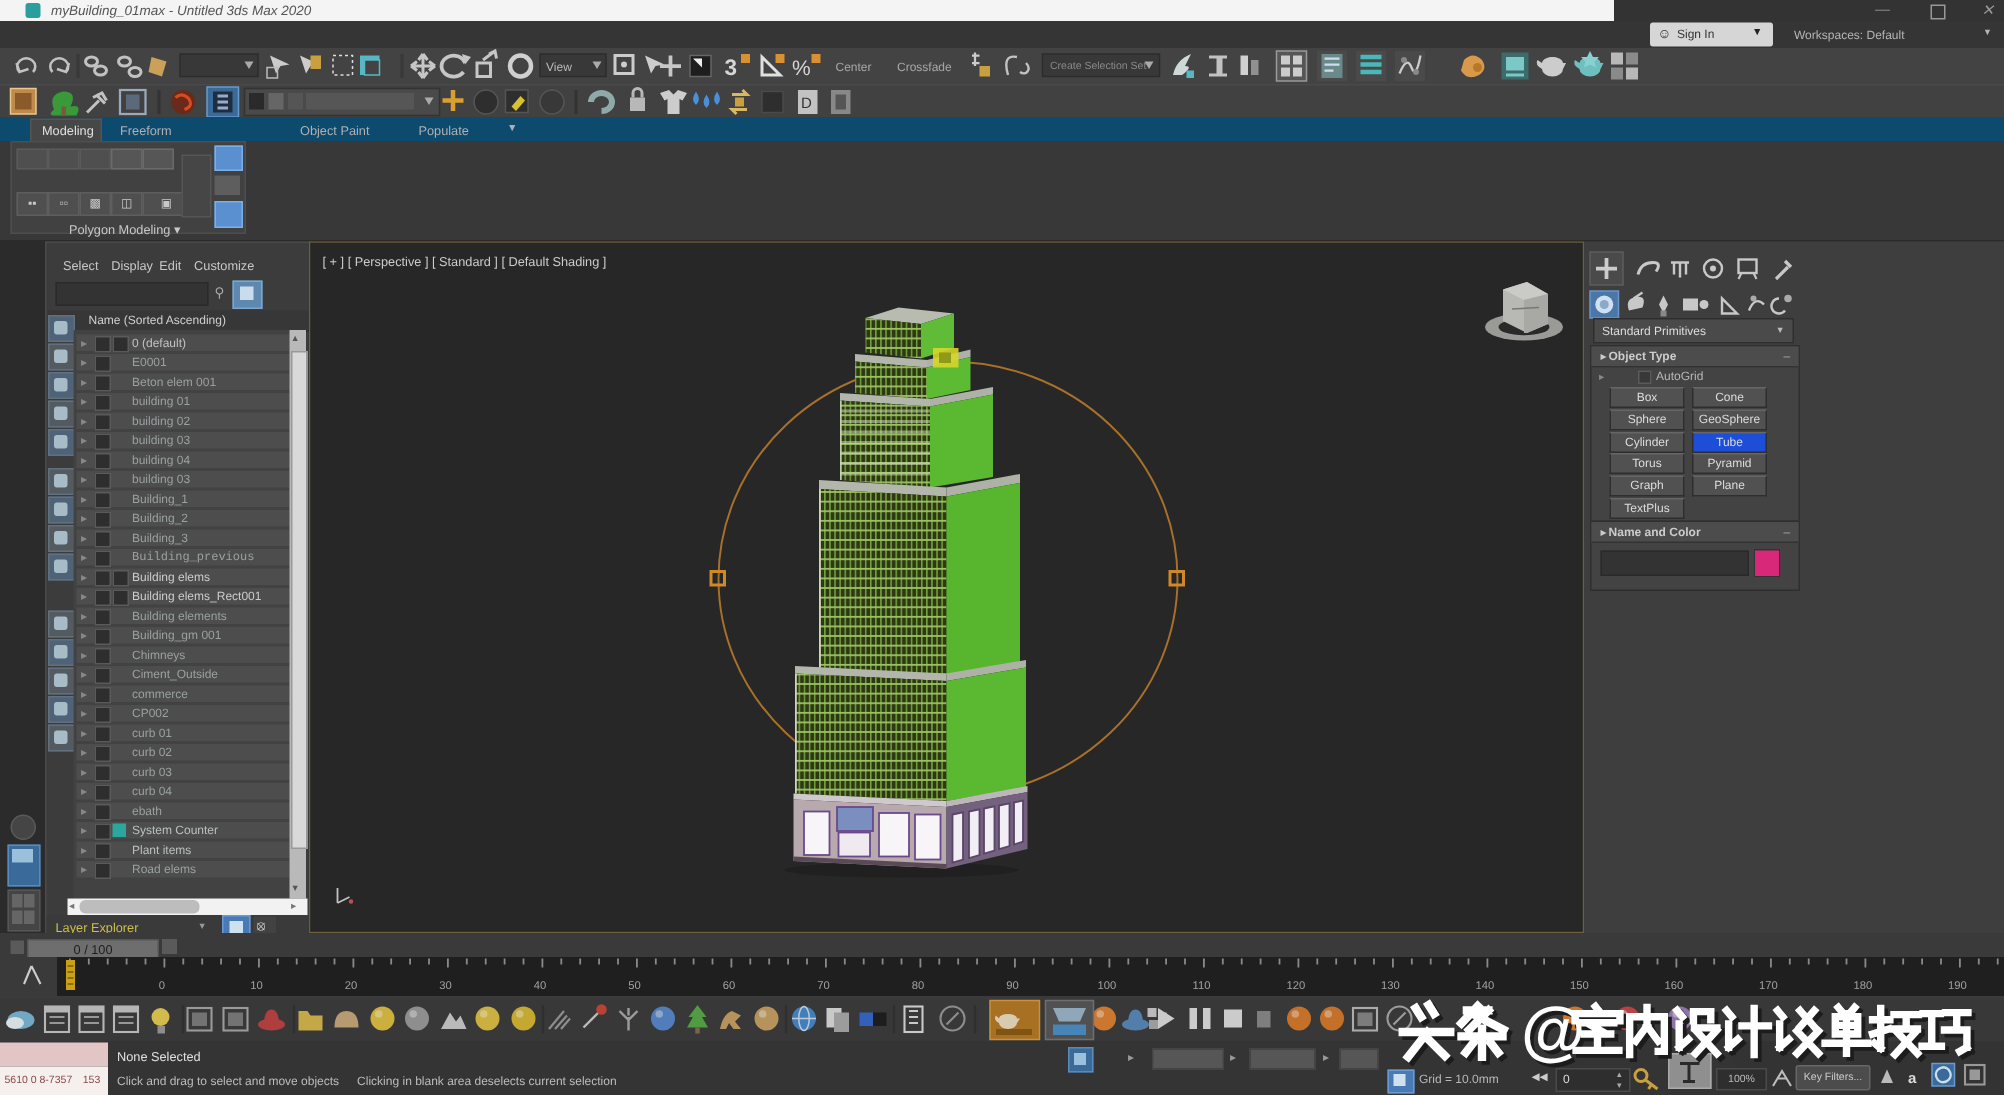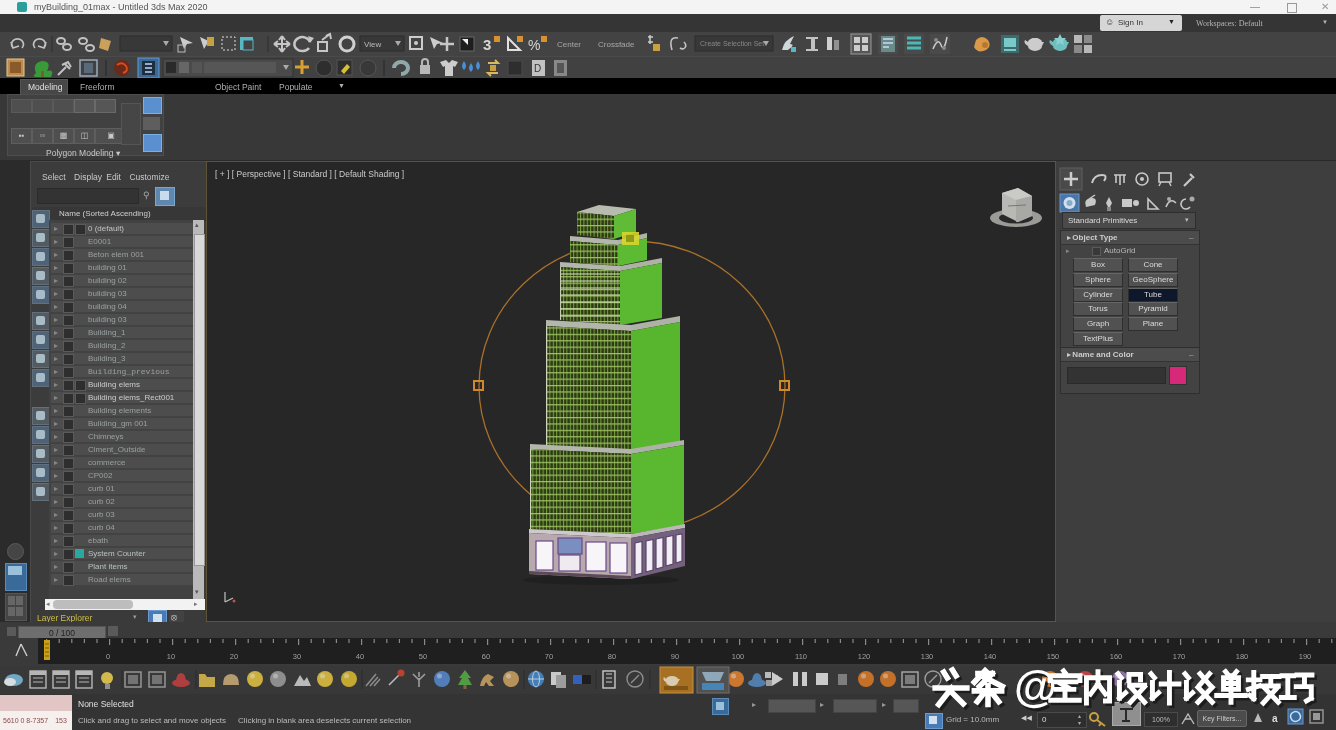--- a/index.html
+++ b/index.html
@@ -9,7 +9,7 @@
 </style>
 </head>
 <body>
-<div class="abs" style="left:0;top:0;width:1336px;height:14px;background:#f4f4f4;">
+<div class="abs" style="left:0;top:0;width:1076px;height:14px;background:#f4f4f4;font-style:italic;">
   <div class="abs" style="left:17px;top:2px;width:10px;height:10px;background:#2a9d9d;border-radius:2px;"></div>
   <div class="t" style="left:34px;top:2px;font-size:9px;color:#555;">myBuilding_01max - Untitled 3ds Max 2020</div>
   <div class="t" style="left:1250px;top:1px;font-size:10px;color:#888;">—</div>

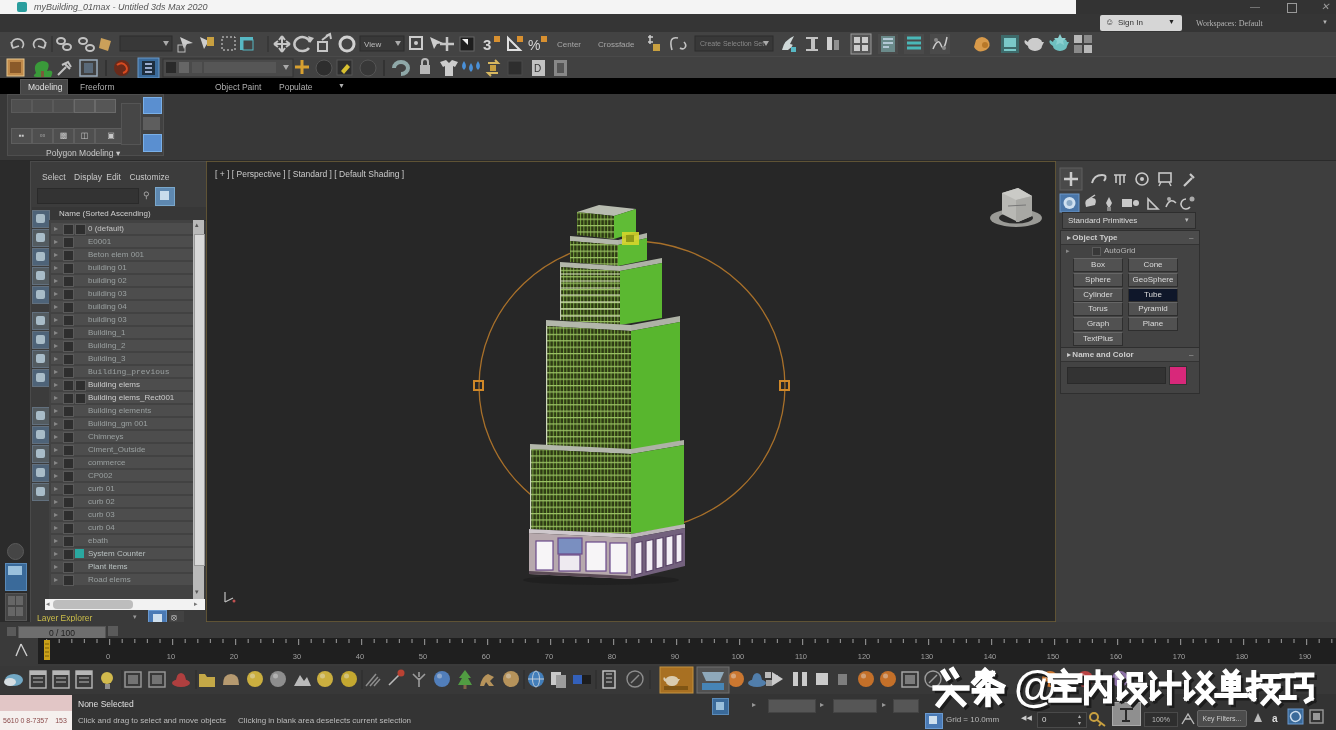--- a/index.html
+++ b/index.html
@@ -22,7 +22,7 @@
      <div class="t" style="left:18px;top:3px;font-size:8px;color:#333;">Sign In</div>
      <div class="t" style="left:68px;top:3px;font-size:7px;color:#222;">▼</div>
   </div>
-  <div class="t" style="left:1196px;top:5px;font-size:8px;color:#b5b5b5;font-family:Liberation Serif, serif;">Workspaces: Default</div>
+  <div class="t" style="left:1196px;top:5px;font-size:8px;color:#b5b5b5;">Workspaces: Default</div>
   <div class="t" style="left:1322px;top:5px;font-size:6px;color:#b5b5b5;">▼</div>
 </div>
 

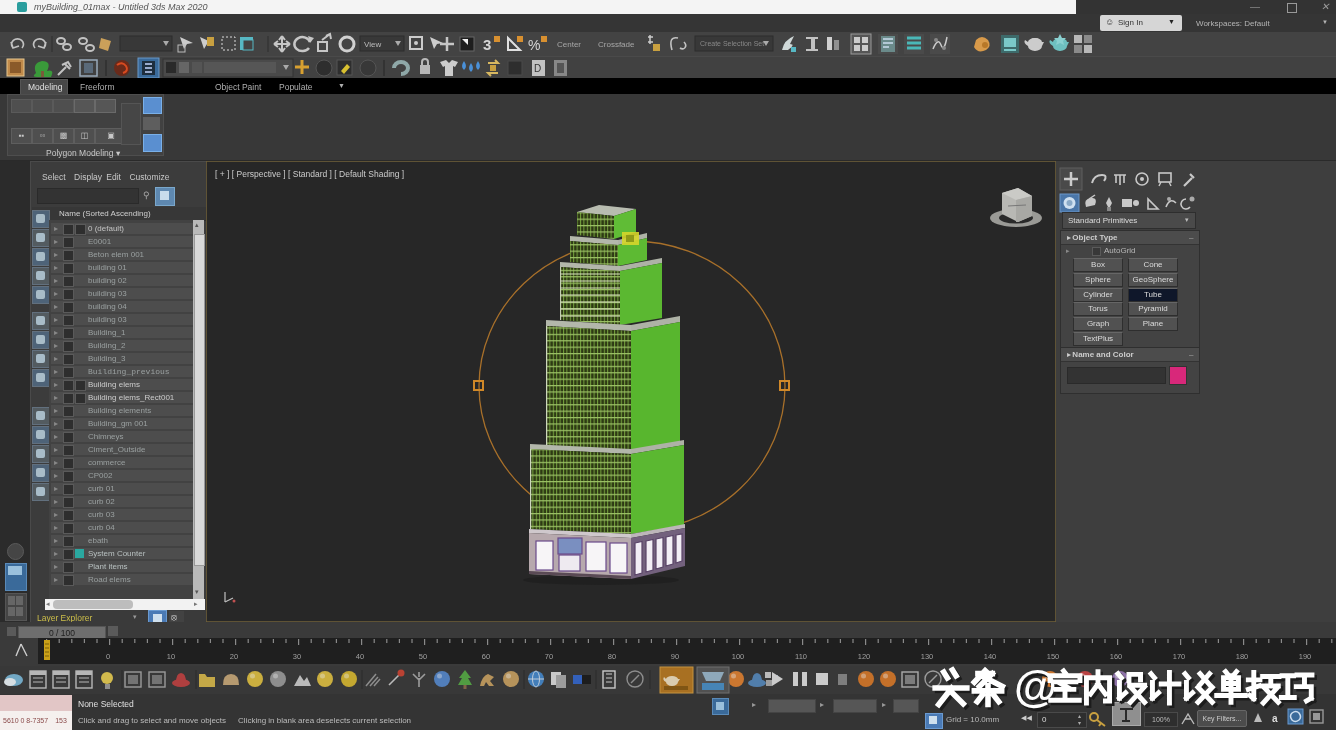--- a/index.html
+++ b/index.html
@@ -153,7 +153,7 @@
 </svg>
 </div>
 
-<div class="abs" style="left:0;top:78px;width:1336px;height:16px;background:#000000;text-align:right;">
+<div class="abs" style="left:0;top:78px;width:1336px;height:16px;background:#0c4a6e;text-align:right;">
   <div class="abs" style="left:20px;top:1px;width:46px;height:15px;background:#474747;border:1px solid #555;border-bottom:none;"></div>
   <div class="t" style="left:28px;top:4px;font-size:8.5px;color:#e0e0e0;">Modeling</div>
   <div class="t" style="left:80px;top:4px;font-size:8.5px;color:#b0b0b0;">Freeform</div>

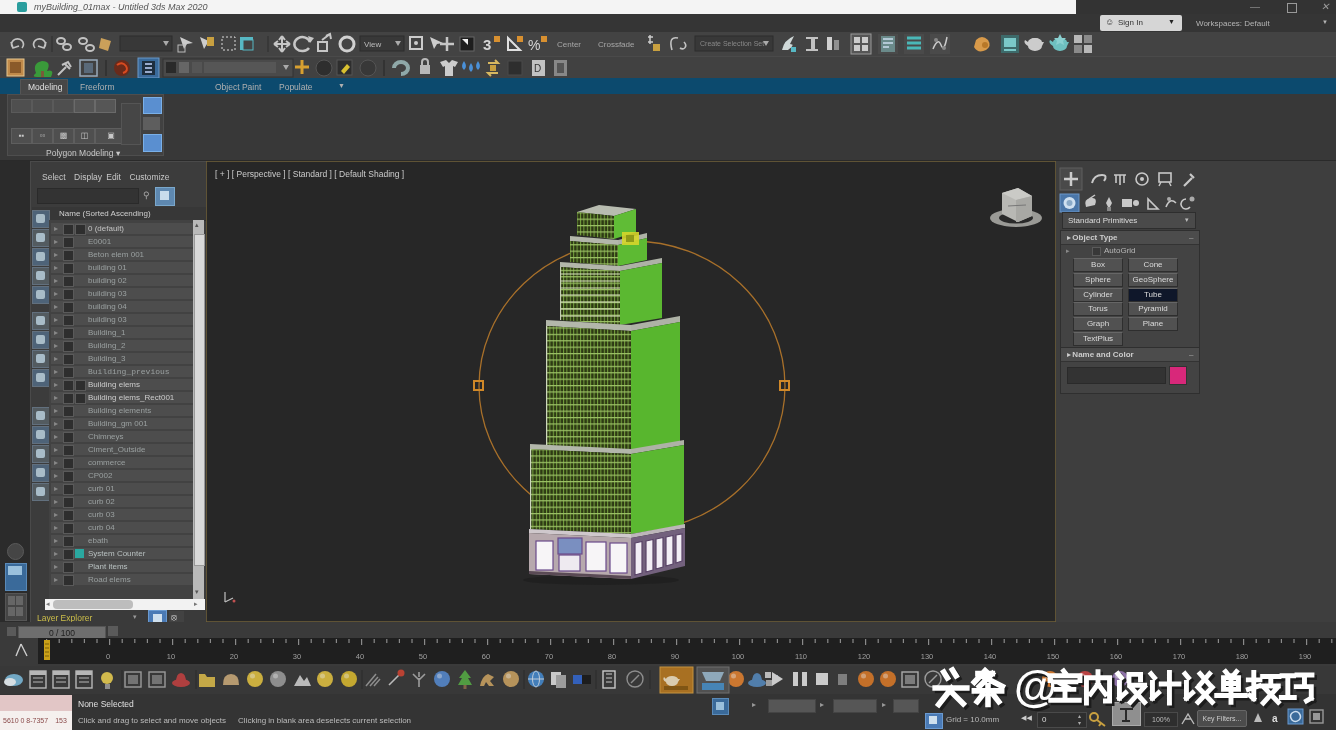--- a/index.html
+++ b/index.html
@@ -158,7 +158,7 @@
   <div class="t" style="left:28px;top:4px;font-size:8.5px;color:#e0e0e0;">Modeling</div>
   <div class="t" style="left:80px;top:4px;font-size:8.5px;color:#b0b0b0;">Freeform</div>
   <div class="t" style="left:146px;top:4px;font-size:8.5px;color:#b0b0b0;margin-top:12px;">Selection</div>
-  <div class="t" style="left:215px;top:4px;font-size:8.5px;color:#b0b0b0;">Object Paint</div>
+  <div class="t" style="left:200px;top:4px;font-size:8.5px;color:#b0b0b0;">Object Paint</div>
   <div class="t" style="left:279px;top:4px;font-size:8.5px;color:#b0b0b0;">Populate</div>
   <div class="t" style="left:338px;top:4px;font-size:7px;color:#b0b0b0;">▼</div>
 </div>

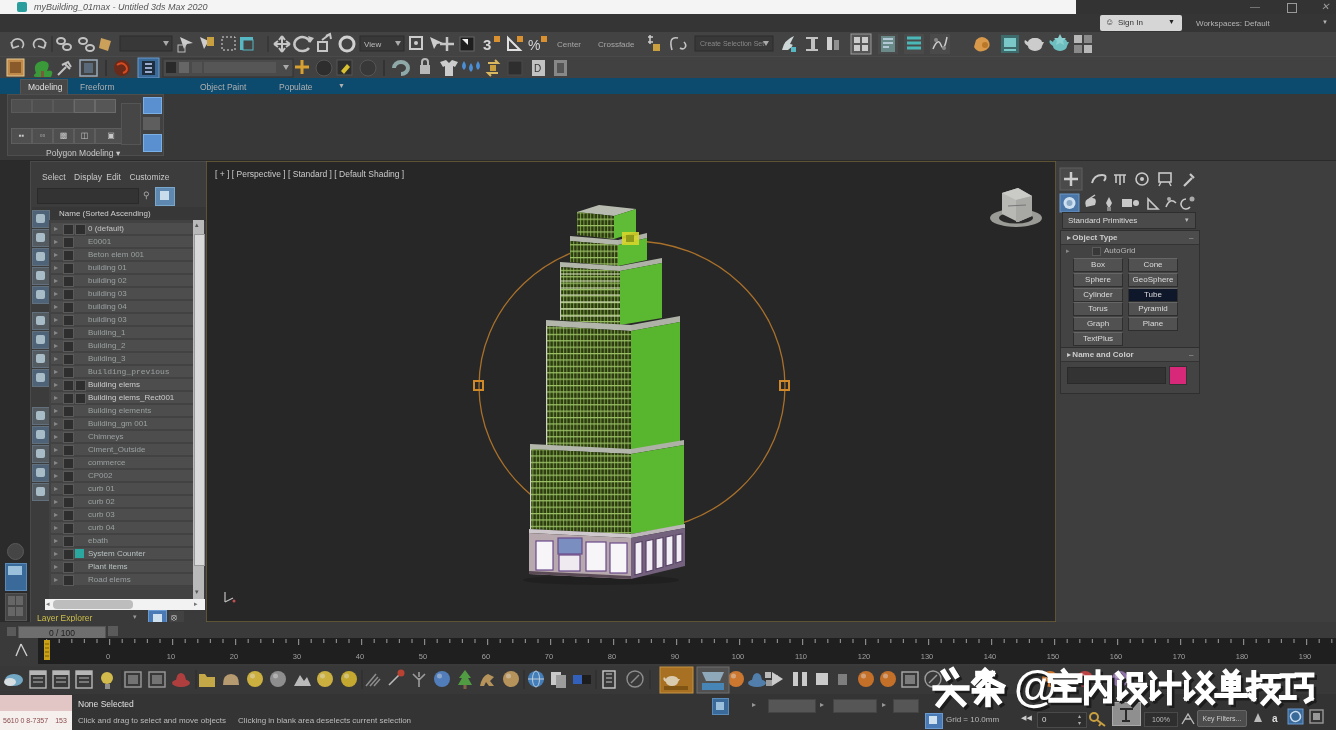--- a/index.html
+++ b/index.html
@@ -556,7 +556,7 @@
 <div class="abs" style="left:17px;top:112px;width:48px;height:12px;background:#515151;border:1px solid #2e2e2e;border-top-color:#666;color:#dcdcdc;font-size:8px;text-align:center;line-height:12px;">Sphere</div>
 <div class="abs" style="left:72px;top:112px;width:48px;height:12px;background:#515151;border:1px solid #2e2e2e;border-top-color:#666;color:#dcdcdc;font-size:8px;text-align:center;line-height:12px;">GeoSphere</div>
 <div class="abs" style="left:17px;top:127px;width:48px;height:12px;background:#515151;border:1px solid #2e2e2e;border-top-color:#666;color:#dcdcdc;font-size:8px;text-align:center;line-height:12px;">Cylinder</div>
-<div class="abs" style="left:72px;top:127px;width:48px;height:12px;background:#0f172a;border:1px solid #2e2e2e;border-top-color:#666;color:#dcdcdc;font-size:8px;text-align:center;line-height:12px;">Tube</div>
+<div class="abs" style="left:72px;top:127px;width:48px;height:12px;background:#1d4ed8;border:1px solid #2e2e2e;border-top-color:#666;color:#dcdcdc;font-size:8px;text-align:center;line-height:12px;">Tube</div>
 <div class="abs" style="left:17px;top:141px;width:48px;height:12px;background:#515151;border:1px solid #2e2e2e;border-top-color:#666;color:#dcdcdc;font-size:8px;text-align:center;line-height:12px;">Torus</div>
 <div class="abs" style="left:72px;top:141px;width:48px;height:12px;background:#515151;border:1px solid #2e2e2e;border-top-color:#666;color:#dcdcdc;font-size:8px;text-align:center;line-height:12px;">Pyramid</div>
 <div class="abs" style="left:17px;top:156px;width:48px;height:12px;background:#515151;border:1px solid #2e2e2e;border-top-color:#666;color:#dcdcdc;font-size:8px;text-align:center;line-height:12px;">Graph</div>

